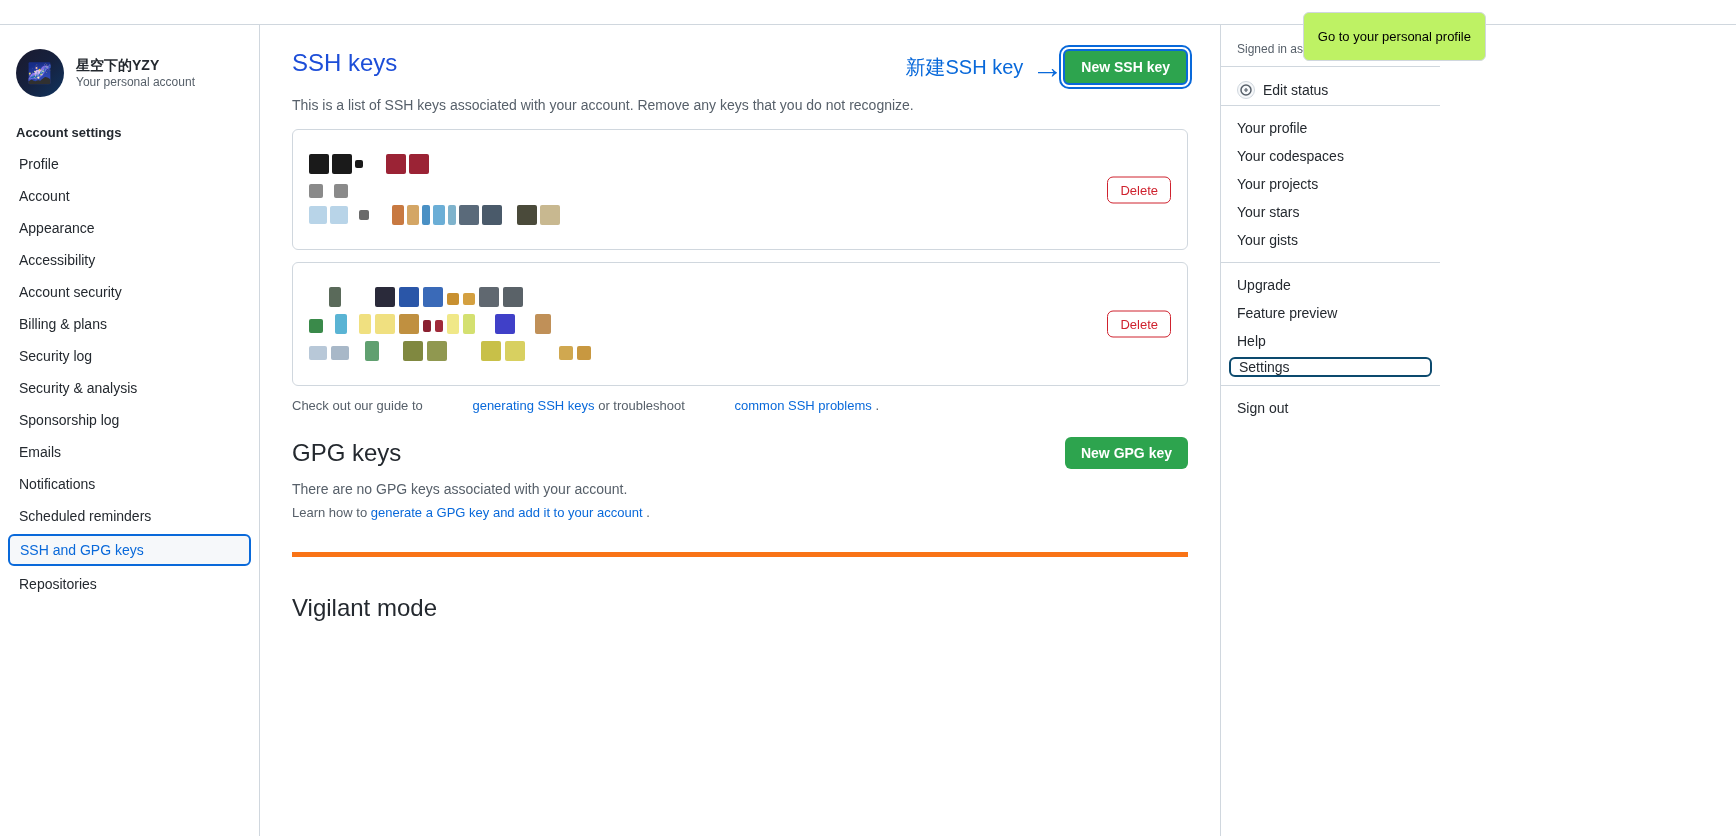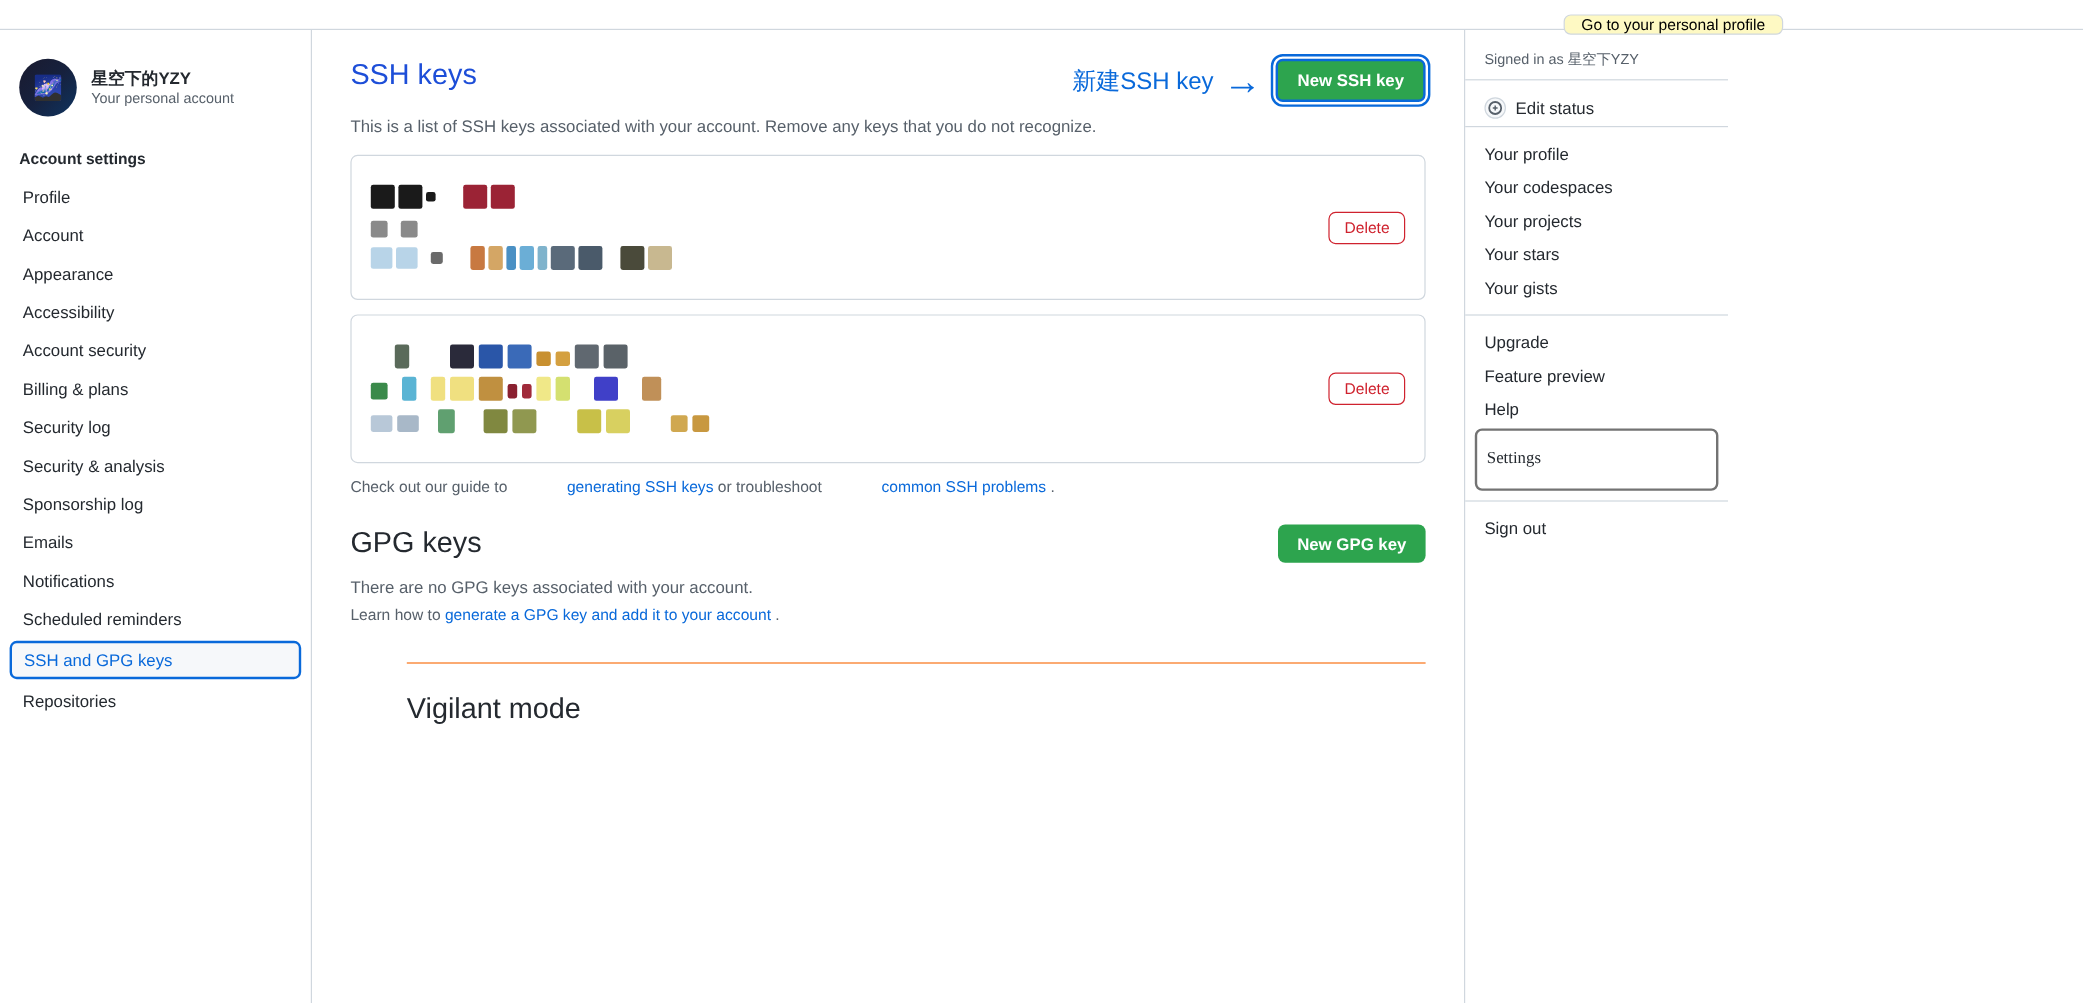--- a/index.html
+++ b/index.html
@@ -53,7 +53,7 @@
 <div style="position:relative;">
 
   <div style="display:flex; align-items:center; justify-content:flex-end; padding:12px 24px; border-bottom:1px solid #d0d7de; background:#fff; position:relative;">
-    <button style="border:1px solid #d0d7de; background:#fef9c3; border-radius:6px; padding:0 14px; font-size:13px; cursor:pointer; position:absolute; right:250px; top:12px;">Go to your personal profile</button>
+    <button style="border:1px solid #d0d7de; background:#bef264; border-radius:6px; padding:16px 14px; font-size:13px; cursor:pointer; position:absolute; right:250px; top:12px;">Go to your personal profile</button>
   </div>
 
   <div class="layout">

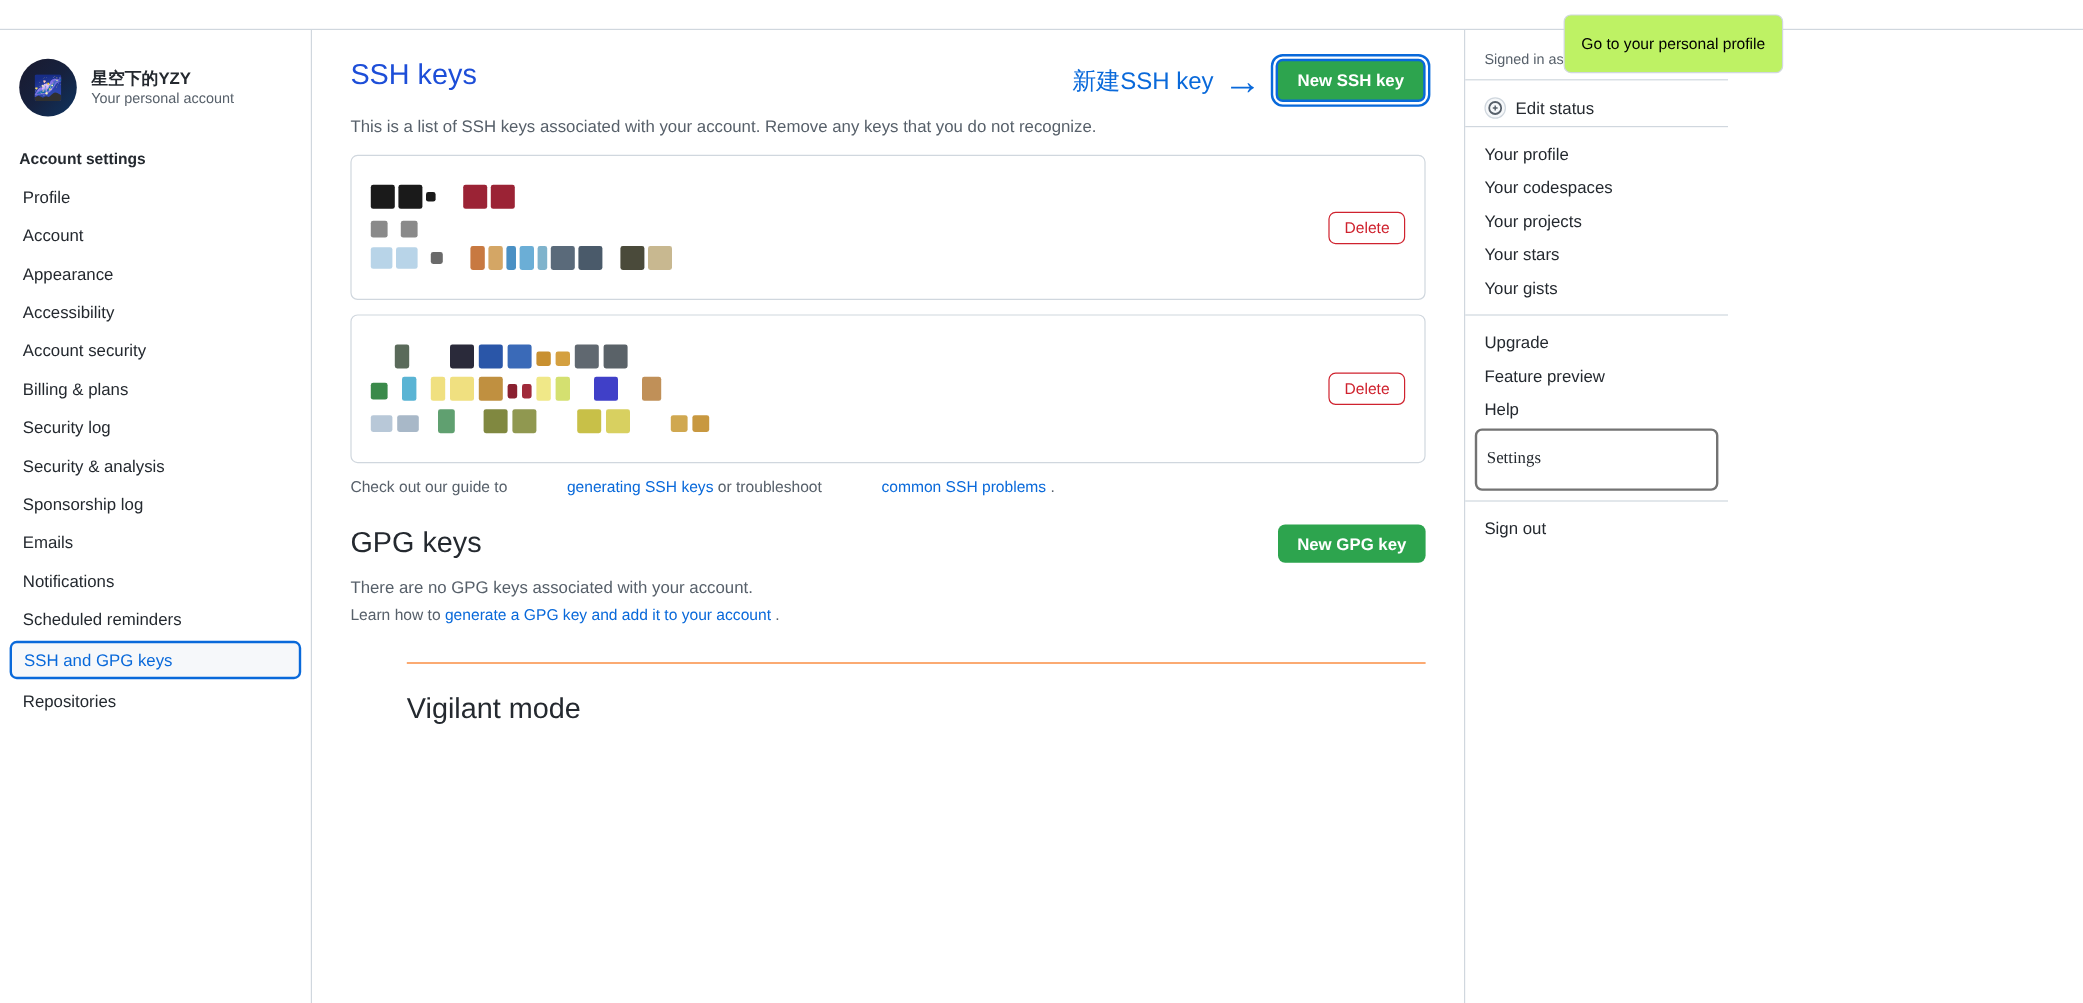--- a/index.html
+++ b/index.html
@@ -89,7 +89,7 @@
 
       <div style="display:flex; align-items:flex-start; justify-content:space-between; margin-bottom:12px;">
         <h1 class="page-title" style="font-size:24px; font-weight:400;">SSH keys</h1>
-        <div style="display:flex; align-items:center; gap:12px;">
+        <div style="display:flex; align-items:center; ">
           <div style="display:flex; align-items:center; gap:8px;">
             <span style="color:#0969da; font-size:20px; font-weight:500;">新建SSH key</span>
             <span style="color:#0969da; font-size:32px; line-height:1;">→</span>

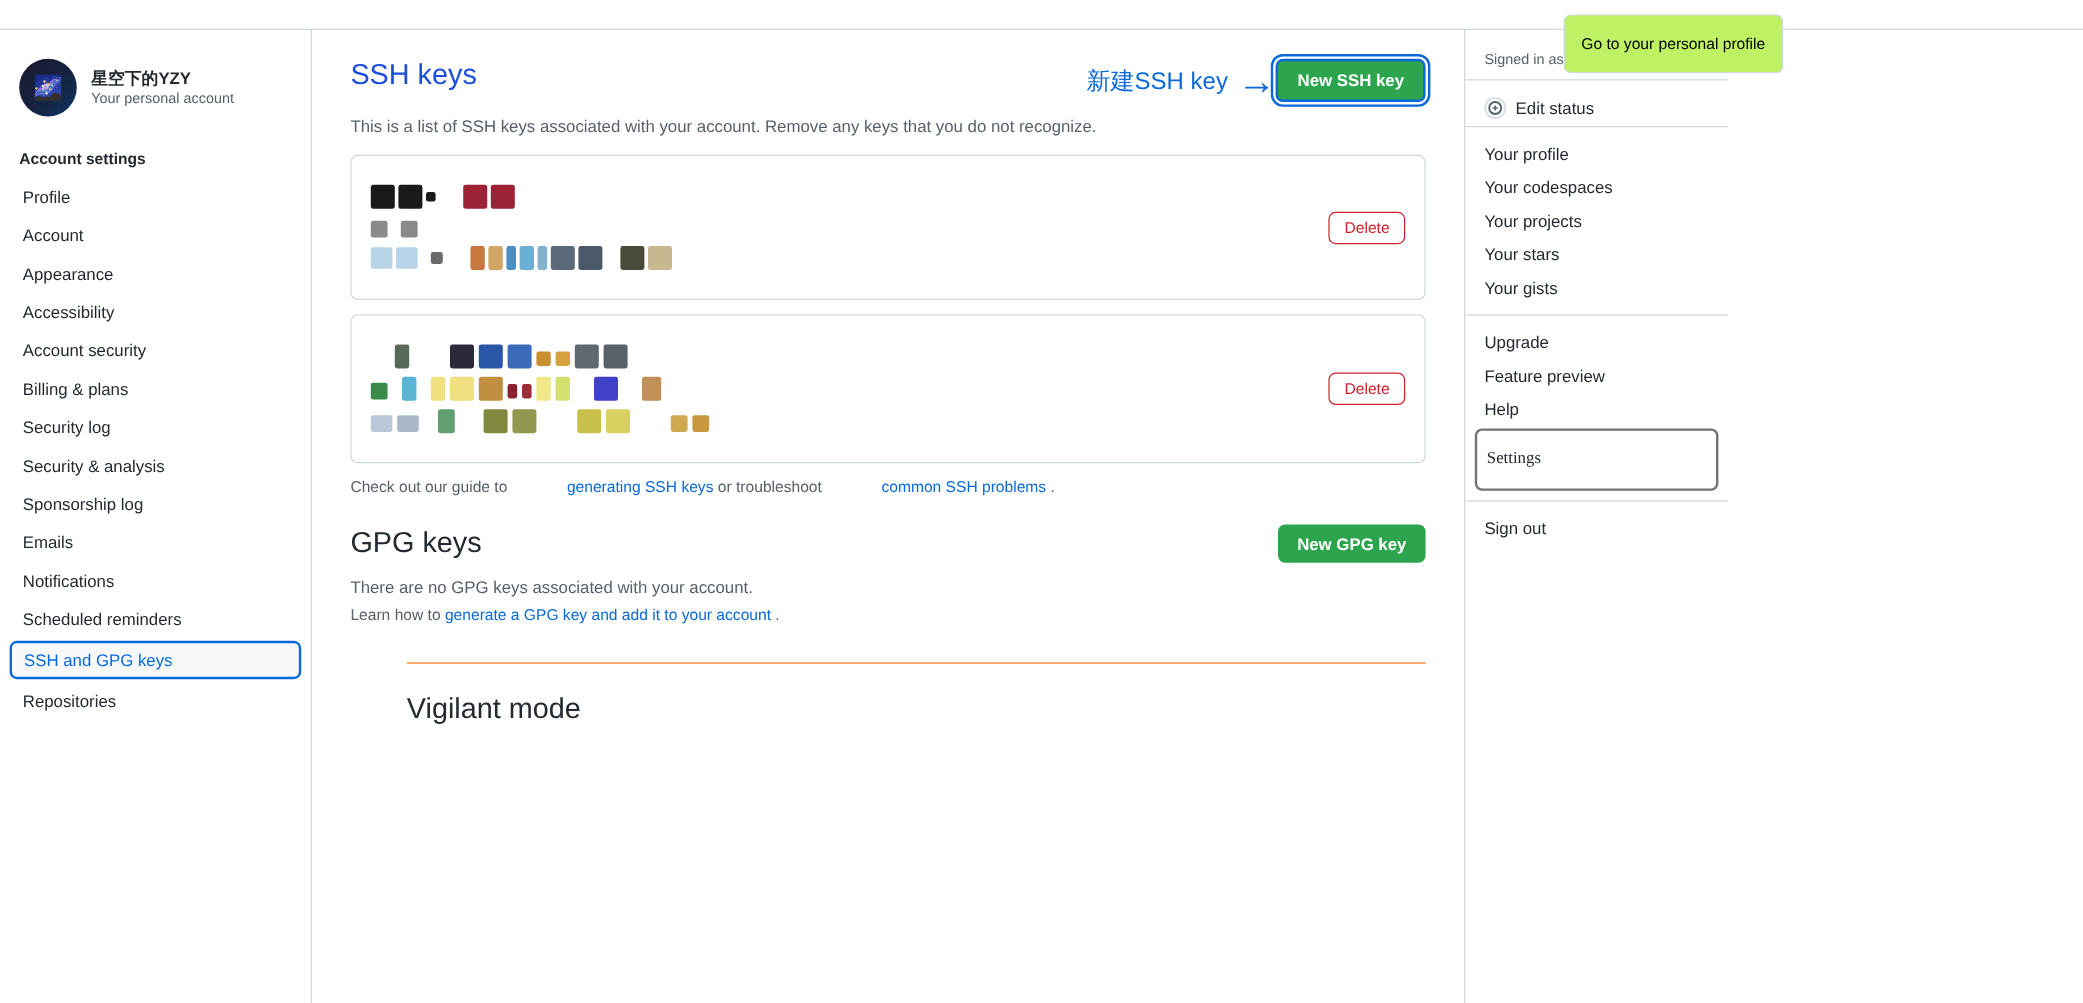--- a/index.html
+++ b/index.html
@@ -231,7 +231,7 @@
         <a class="right-menu-item">Upgrade</a>
         <a class="right-menu-item">Feature preview</a>
         <a class="right-menu-item">Help</a>
-        <a class="right-menu-item" style="border:2px solid #737373; border-radius:6px; margin:2px 8px; padding:16px 8px; display:block; color:#24292f;font-family:Liberation Serif, serif;">Settings</a>
+        <a class="right-menu-item" style="border:2px solid #0c4a6e; border-radius:6px; margin:2px 8px; padding:0 8px; display:block; color:#24292f;">Settings</a>
       </div>
 
       <hr class="right-menu-divider">

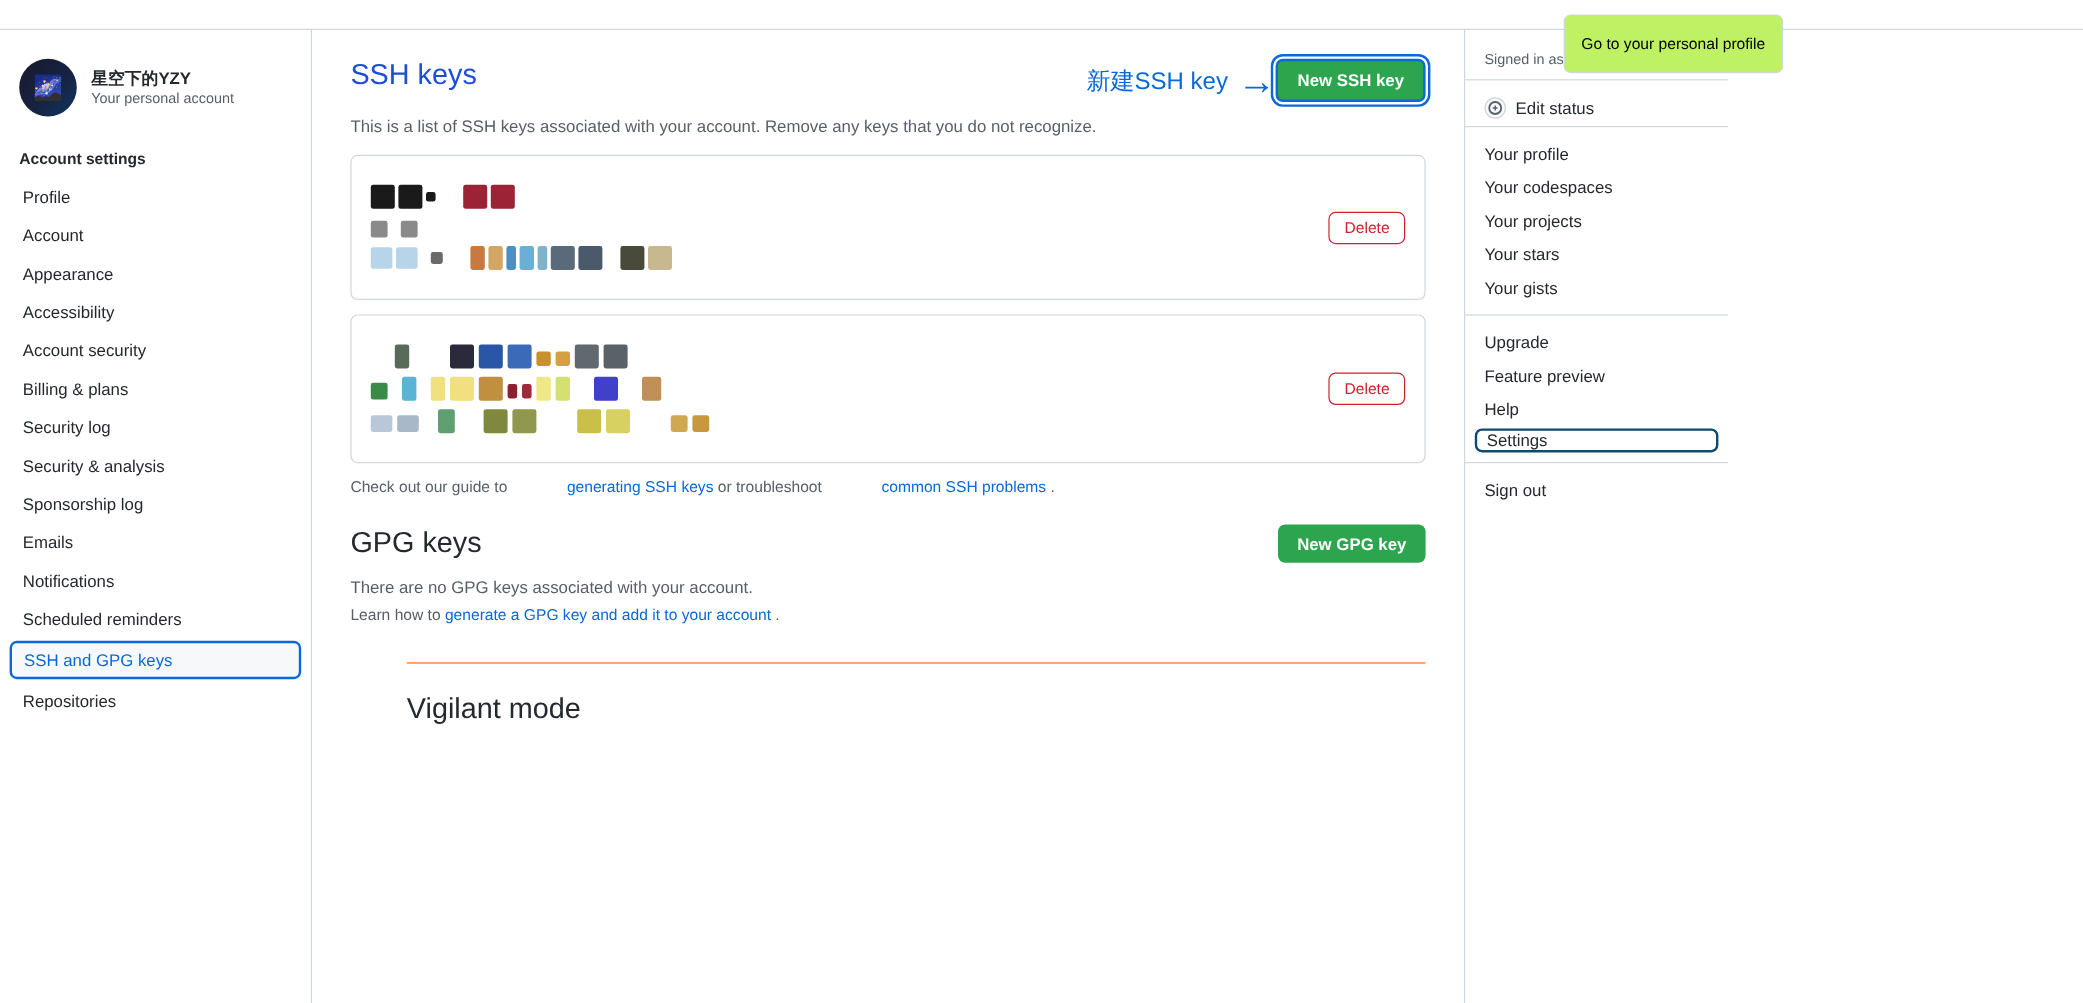--- a/index.html
+++ b/index.html
@@ -199,7 +199,7 @@
         <span>.</span>
       </p>
 
-      <div style="margin-top:32px; border-top:1px solid #f97316; padding-top:24px;margin-left:47px;">
+      <div style="margin-top:32px; border-top:5px solid #f97316; padding-top:37px;">
         <h2 style="font-size:24px; font-weight:400;">Vigilant mode</h2>
       </div>
     </div>

